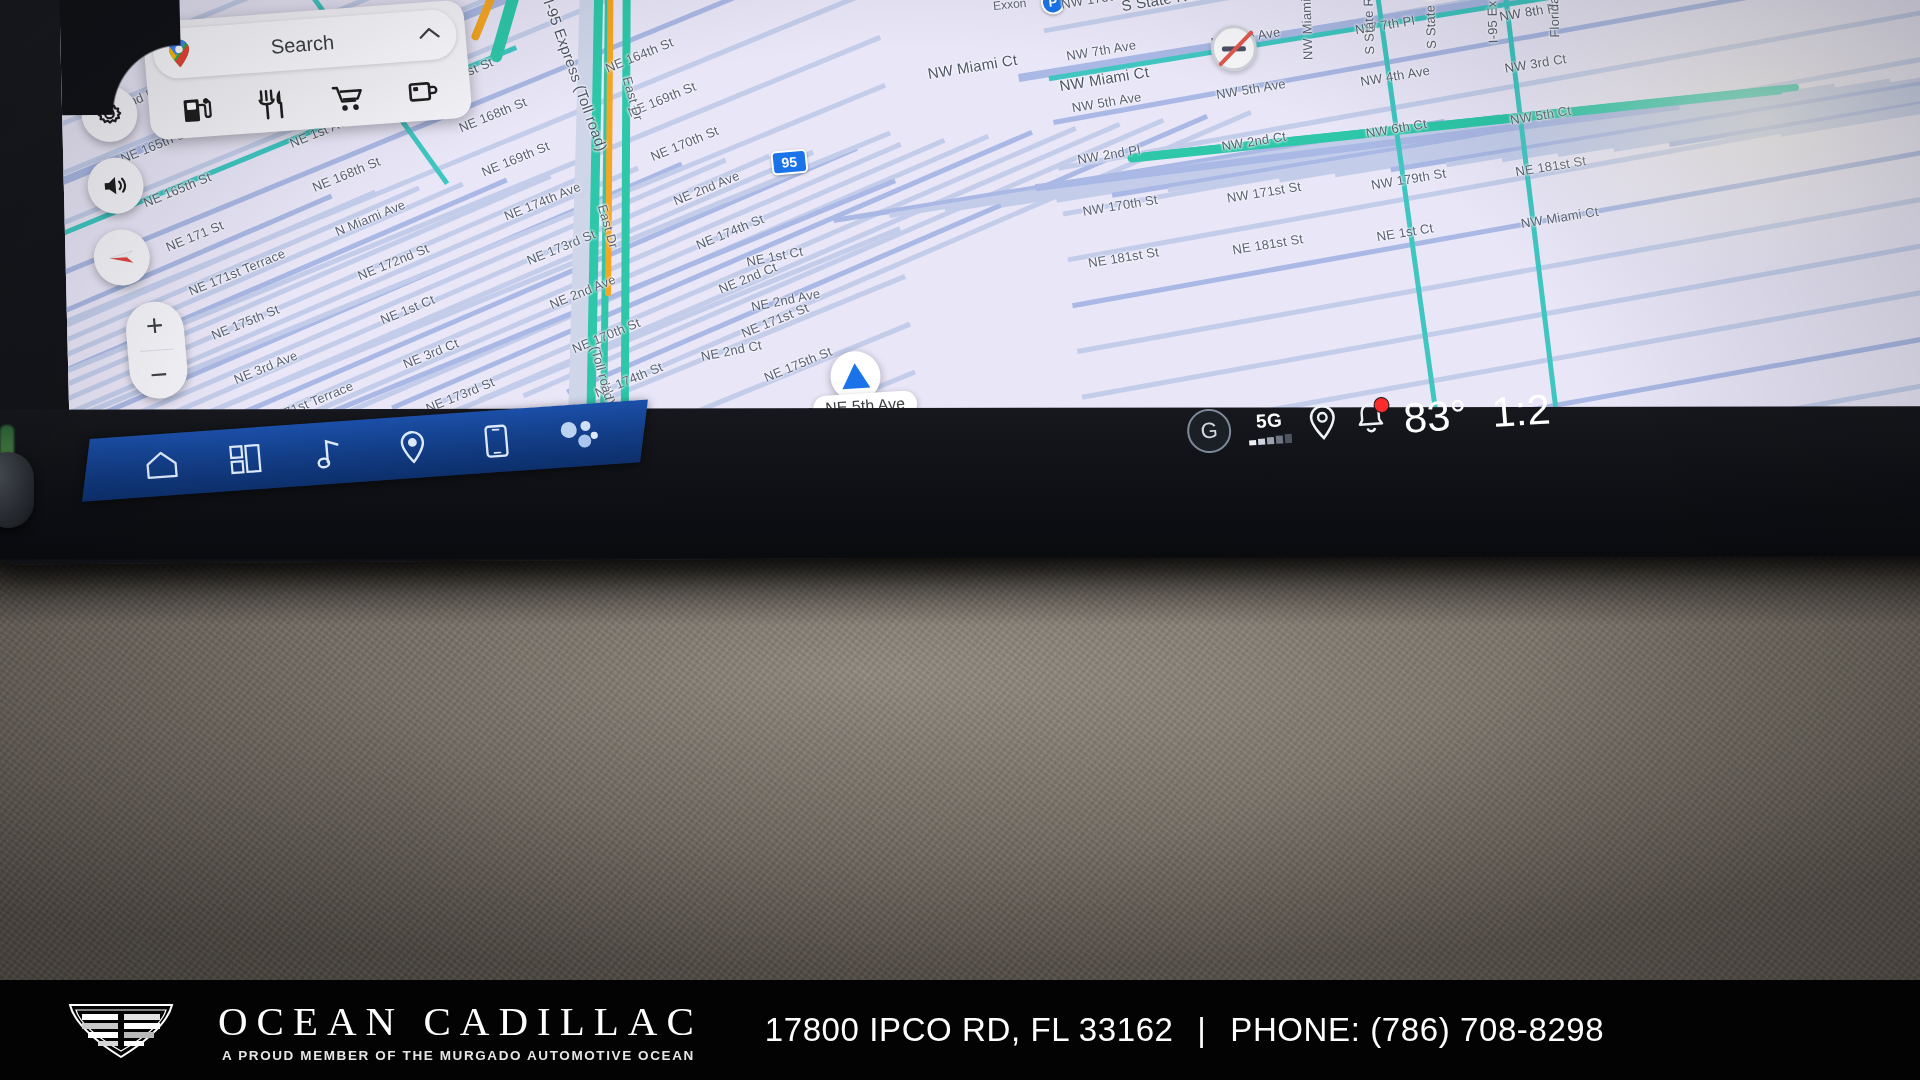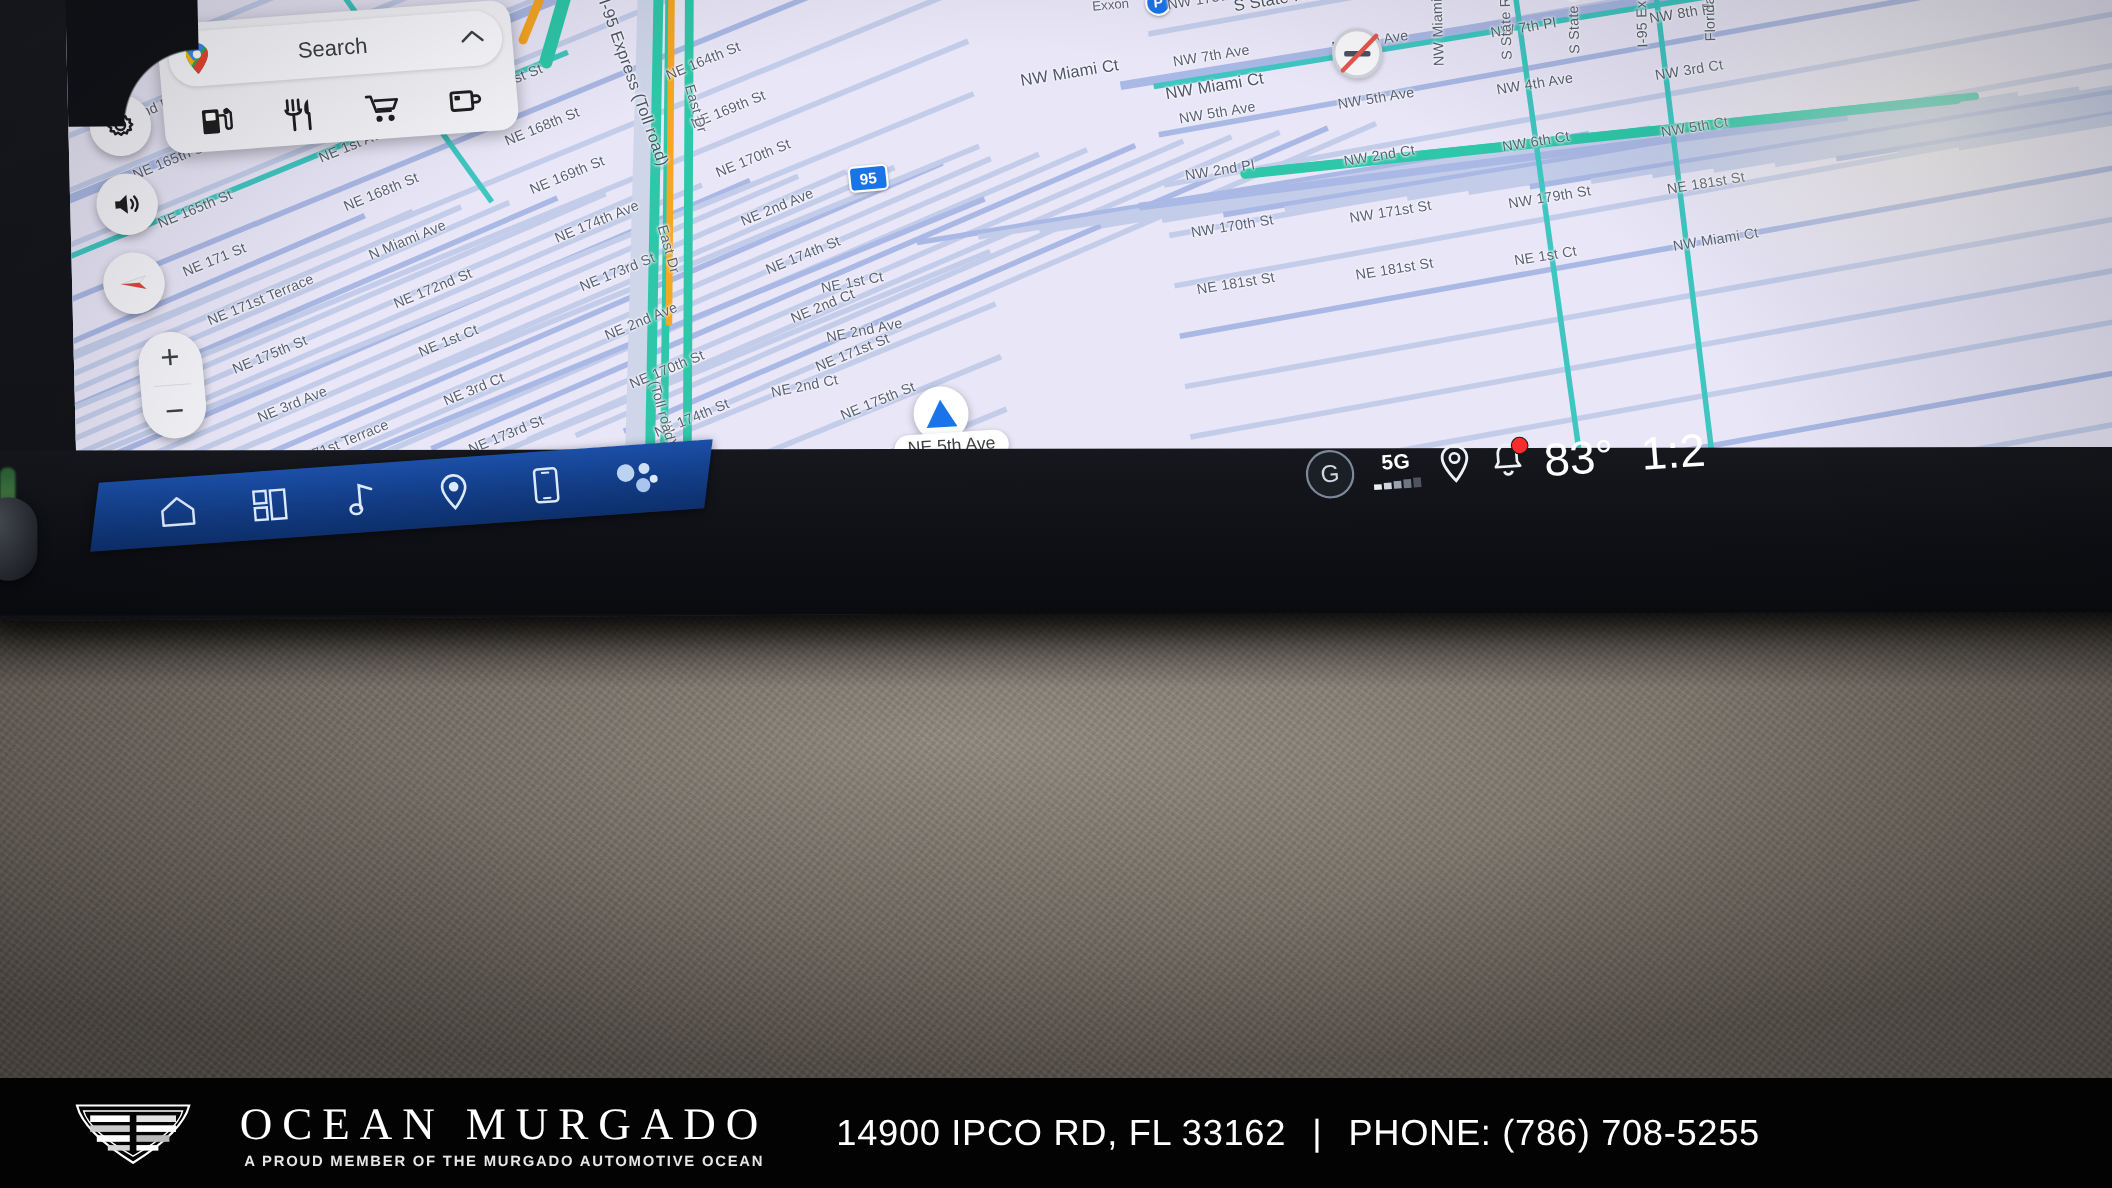--- a/index.html
+++ b/index.html
@@ -706,7 +706,7 @@
       </svg>
     </div>
     <div id="dealer-text">
-      <div id="dealer-name">OCEAN MURGADO</div>
+      <div id="dealer-name">OCEAN CADILLAC</div>
       <div id="dealer-sub">A PROUD MEMBER OF THE  MURGADO AUTOMOTIVE OCEAN</div>
     </div>
     <div id="dealer-contact">

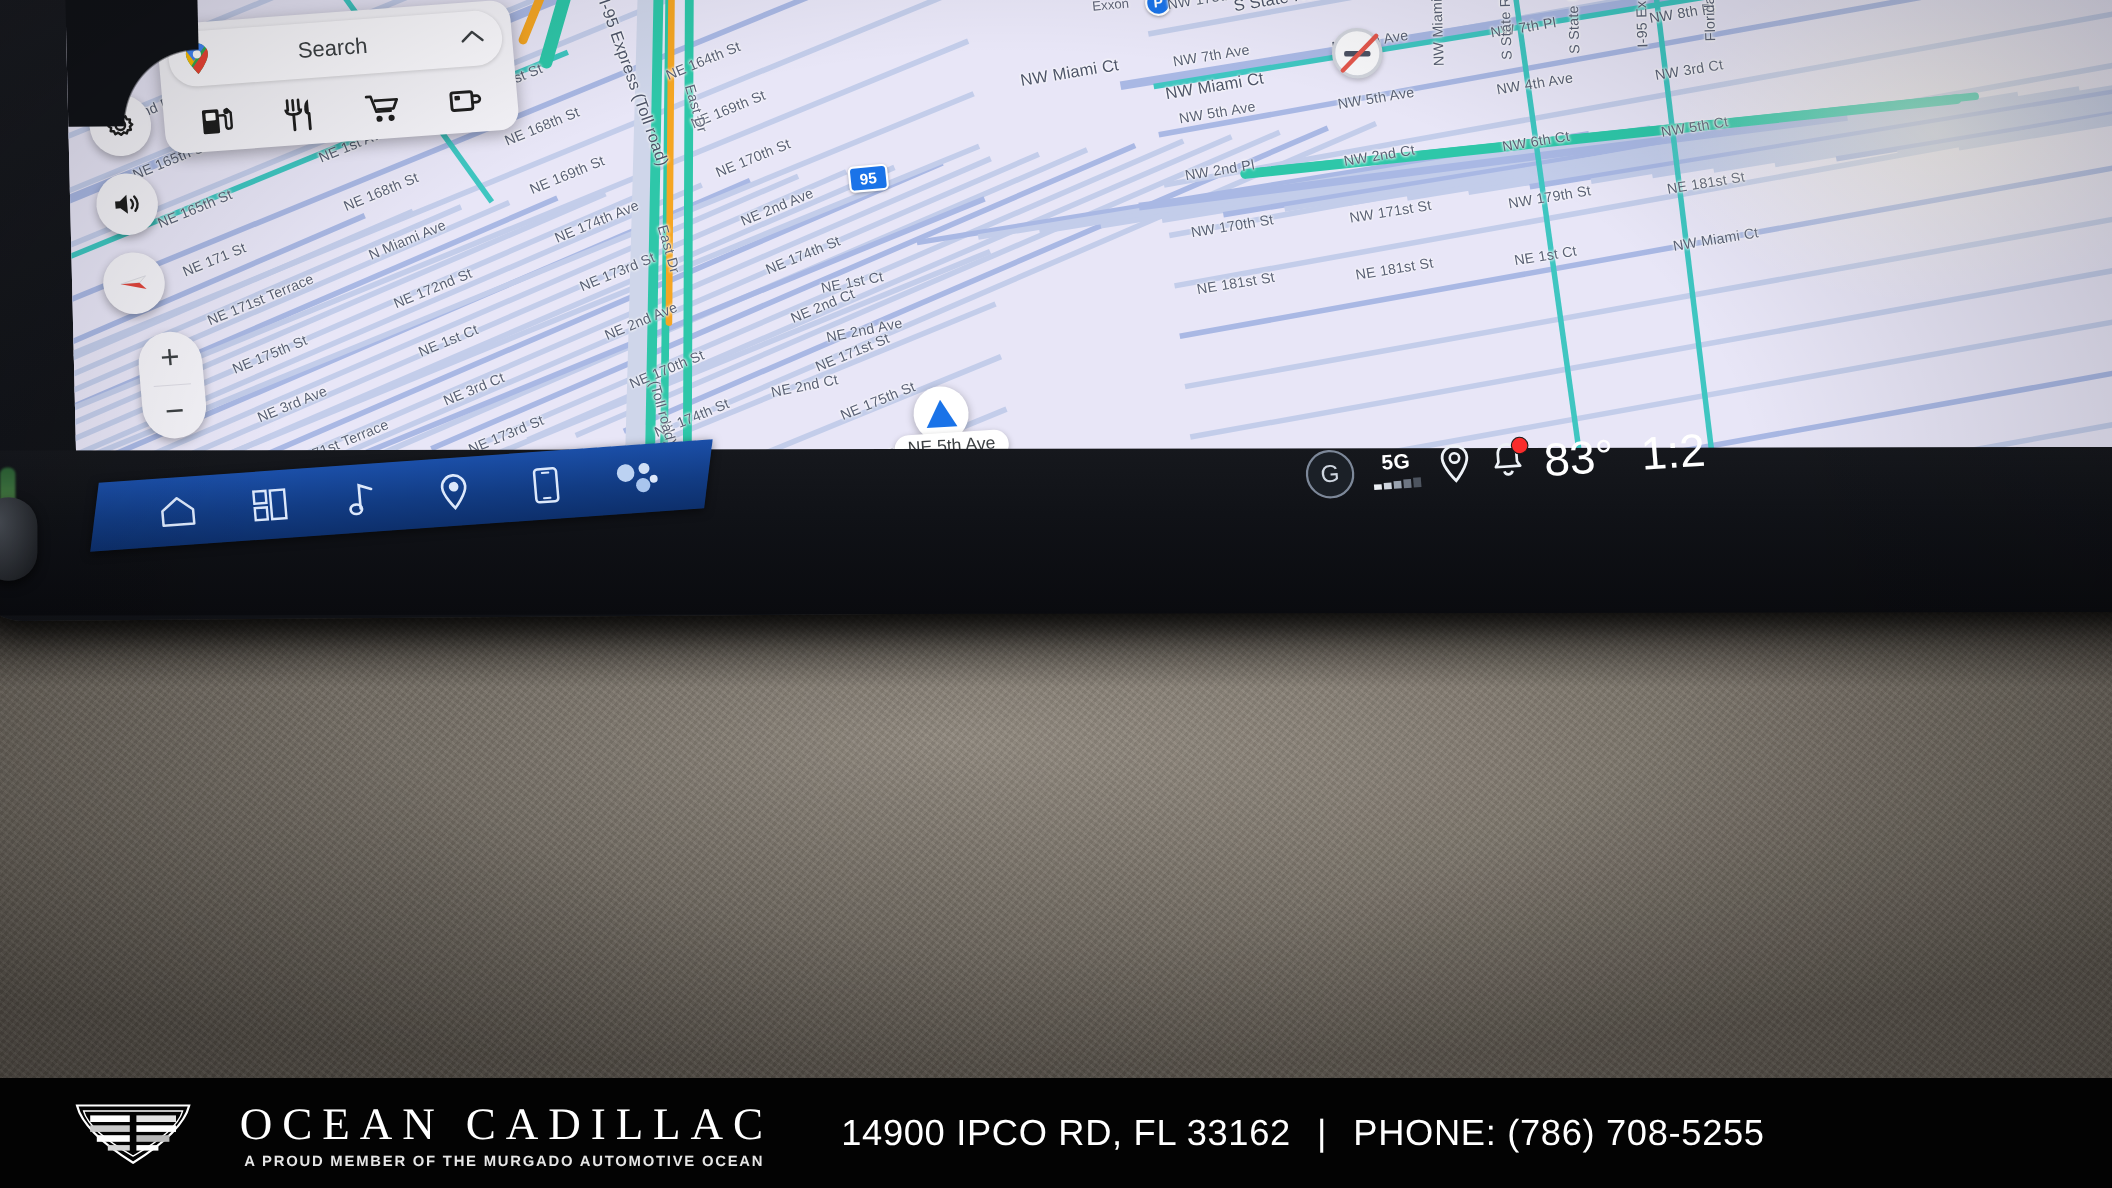--- a/index.html
+++ b/index.html
@@ -710,7 +710,7 @@
       <div id="dealer-sub">A PROUD MEMBER OF THE  MURGADO AUTOMOTIVE OCEAN</div>
     </div>
     <div id="dealer-contact">
-      <span>14900 IPCO RD, FL 33162</span>
+      <span>17800 IPCO RD, FL 33162</span>
       <span class="sep">|</span>
       <span>PHONE: (786) 708-5255</span>
     </div>

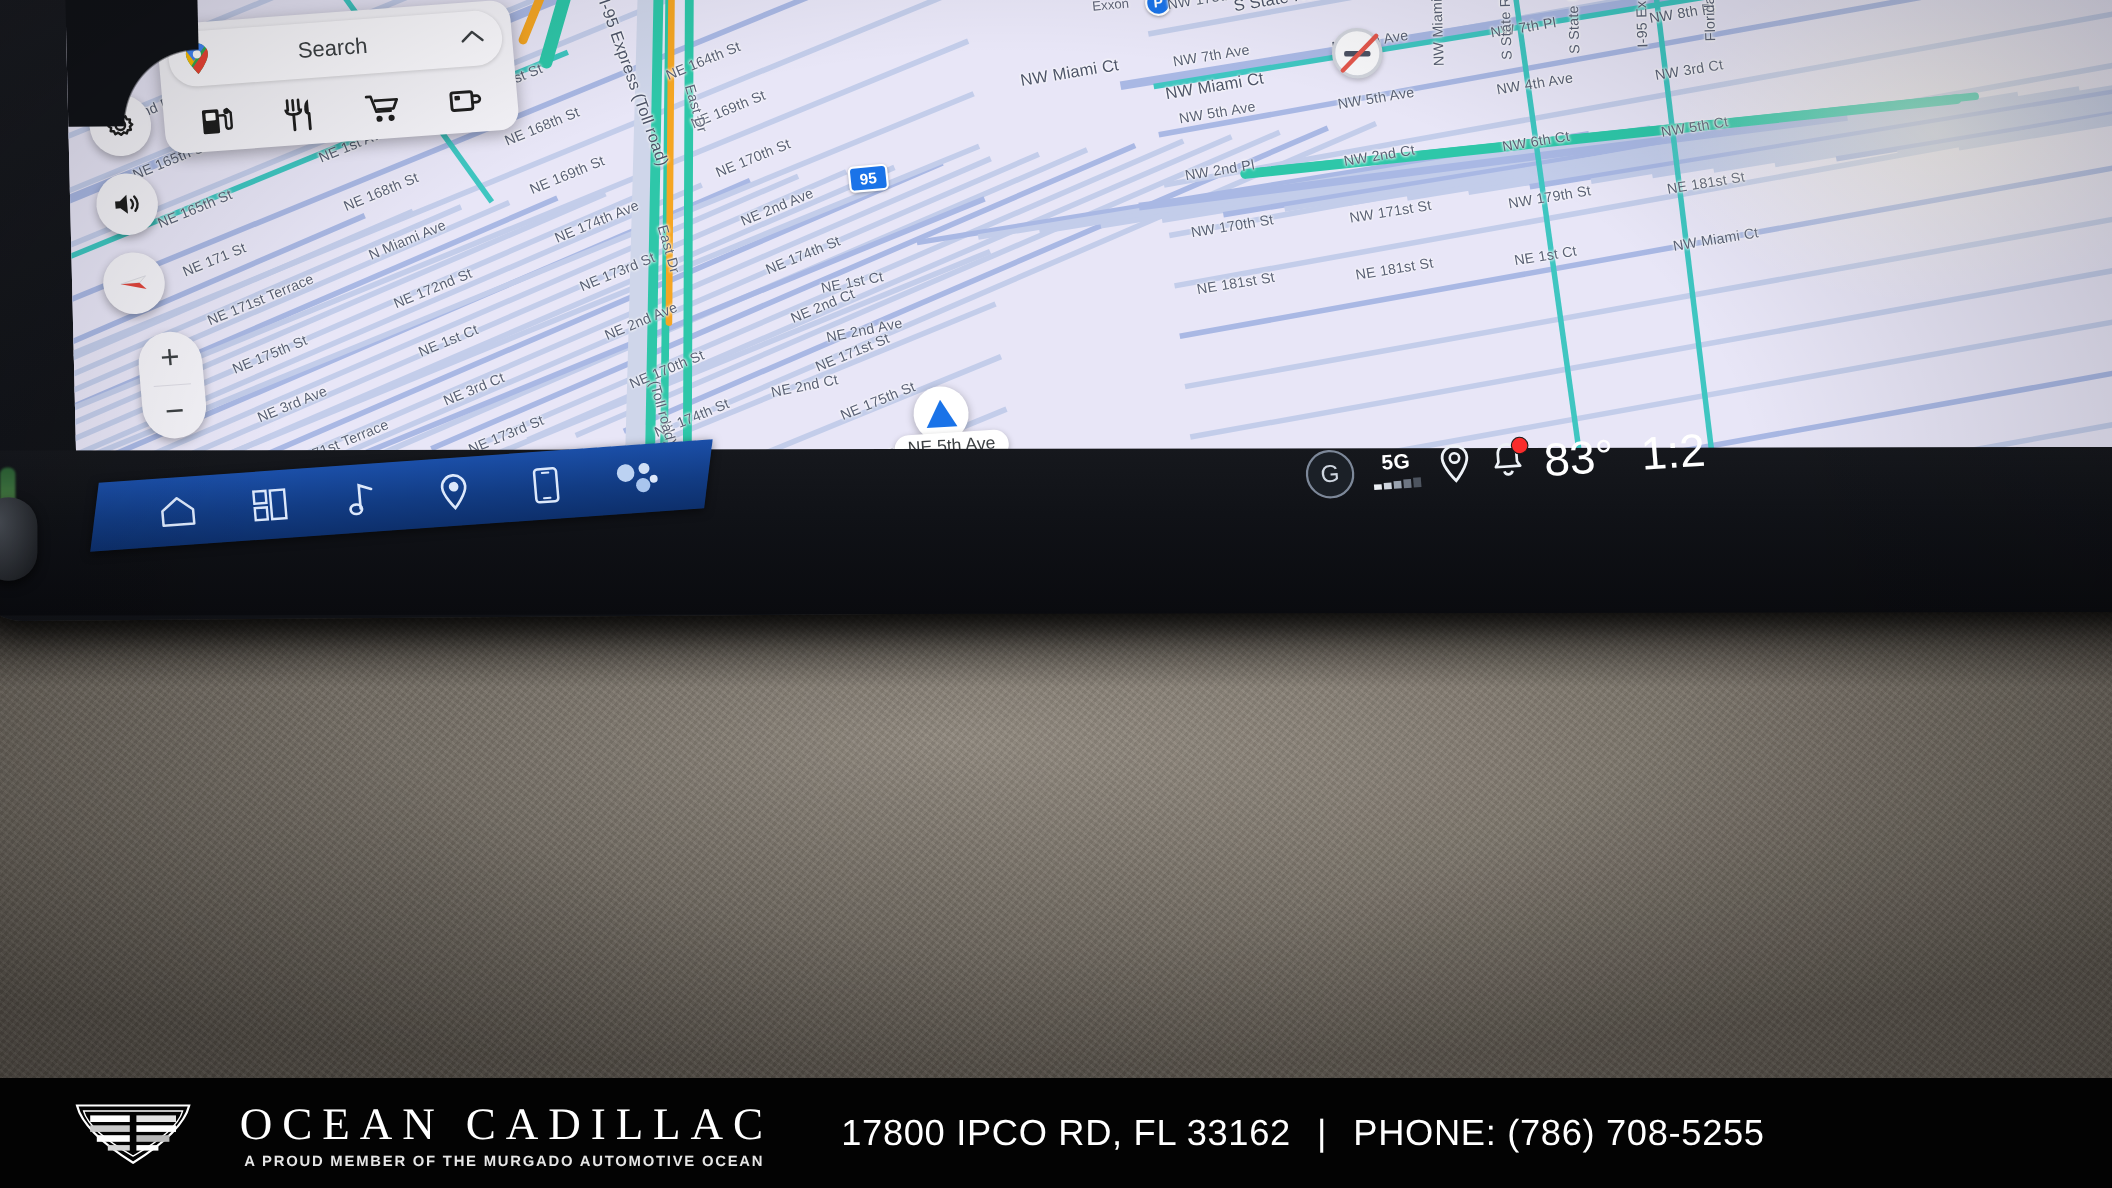--- a/index.html
+++ b/index.html
@@ -712,7 +712,7 @@
     <div id="dealer-contact">
       <span>17800 IPCO RD, FL 33162</span>
       <span class="sep">|</span>
-      <span>PHONE: (786) 708-5255</span>
+      <span>PHONE: (786) 708-8298</span>
     </div>
   </div>
 

